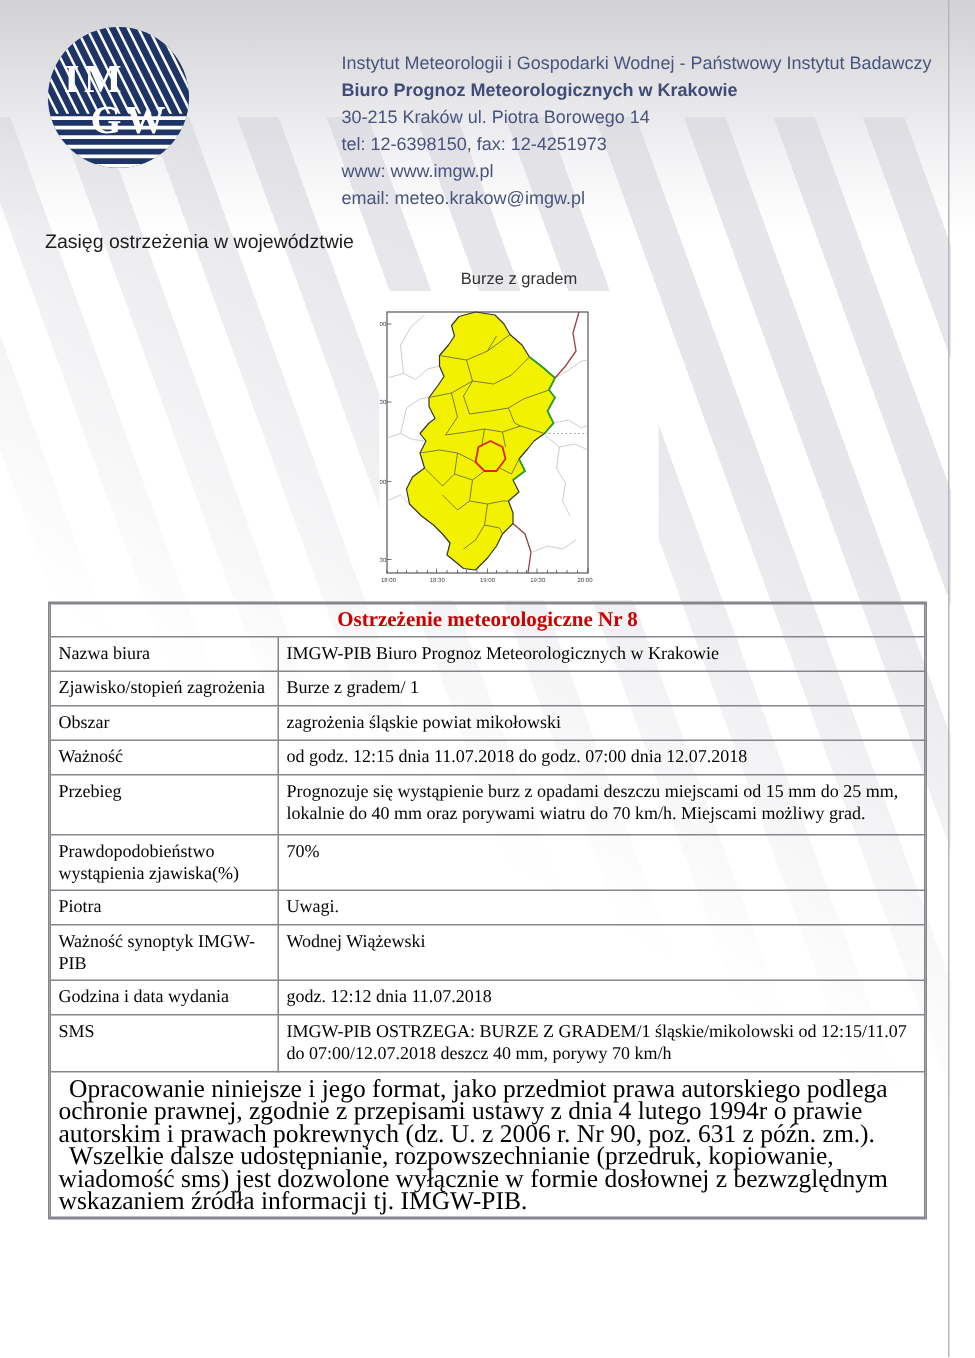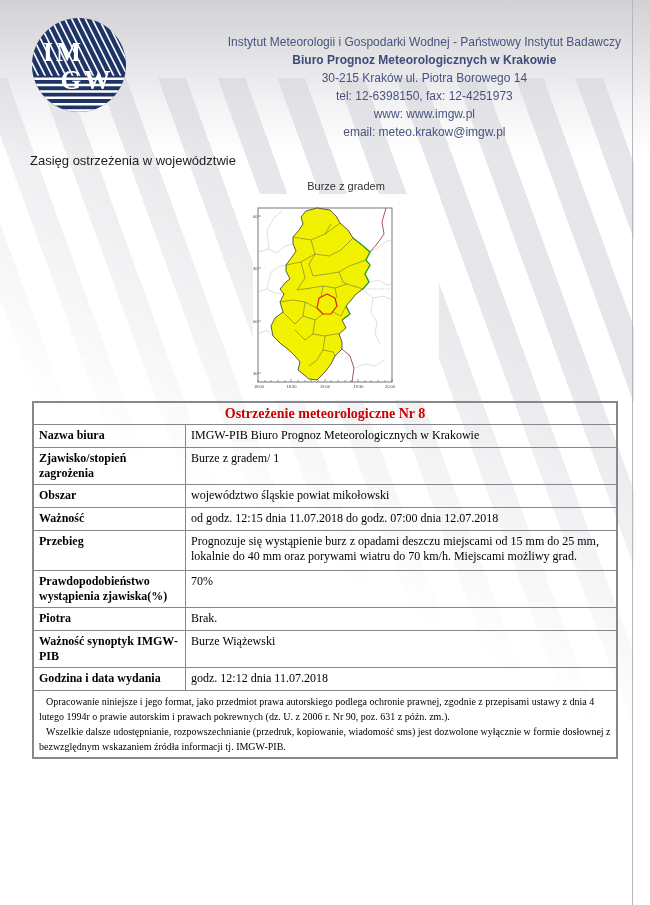--- a/index.html
+++ b/index.html
@@ -13,7 +13,7 @@
         mask-image:linear-gradient(210deg,#000 0%,#000 28%,transparent 62%);}
   .edge-line{position:absolute;top:0;bottom:0;right:17px;width:1px;background:#b6b6bb;}
   .logo{position:absolute;left:30px;top:16px;width:98px;height:98px;}
-  .org-block{position:absolute;top:33px;right:29px;text-align:center;
+  .org-block{position:absolute;top:33px;right:29px;text-align:left;
         font-size:12px;line-height:18px;color:#48547e;}
   .org-block .b{font-weight:bold;color:#3f4b78;}
   .section-heading{position:absolute;top:153px;left:30px;width:620px;text-align:left;

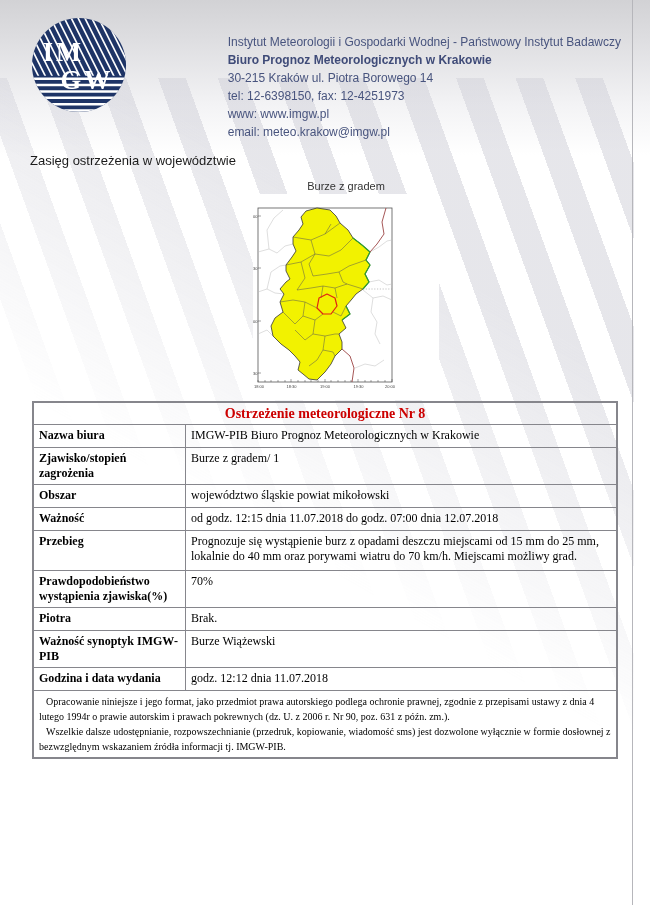--- a/index.html
+++ b/index.html
@@ -27,7 +27,7 @@
         font-size:12px;color:#000;}
   table.warn td{border:1px solid #86868c;vertical-align:top;padding:3px 5px;line-height:15px;
         background:transparent;}
-  td.lab{width:141px;font-weight:bold;border-radius:10px;}
+  td.lab{width:141px;font-weight:normal;border-radius:10px;}
   td.ttl{text-align:center;font-weight:bold;font-size:14px;padding:5px 4px;}
   .h23{height:16px}.h37{height:30px}.h38{height:31px}.h40{height:33px}
   td.foot{font-size:10px;line-height:15px;padding:2px 6px 6px 4px;}

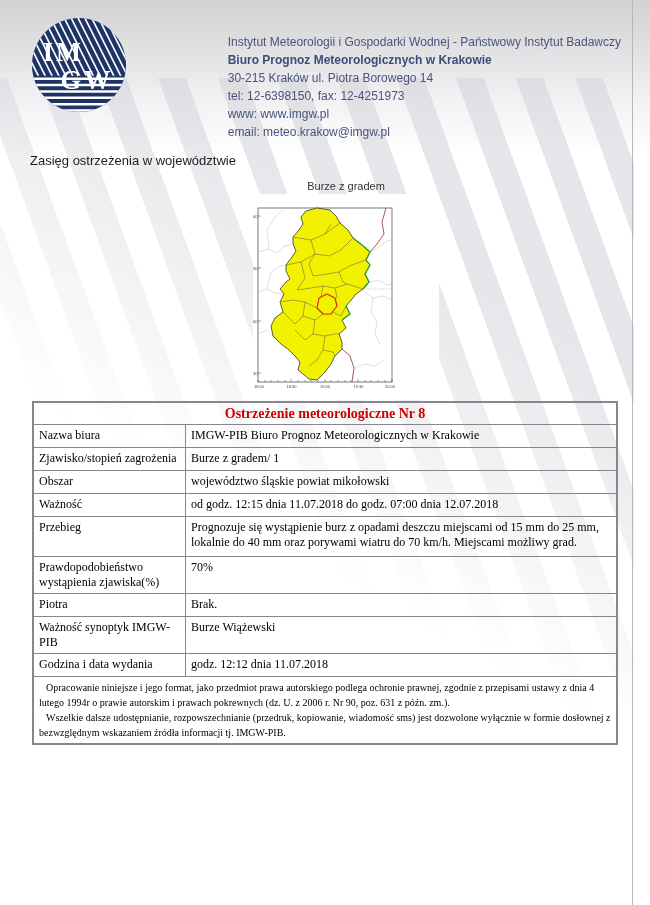--- a/index.html
+++ b/index.html
@@ -219,7 +219,7 @@
       </tr>
       <tr>
         <td class="lab h23">Obszar</td>
-        <td>województwo śląskie powiat mikołowski</td>
+        <td>zagrożenia śląskie powiat mikołowski</td>
       </tr>
       <tr>
         <td class="lab h23">Ważność</td>

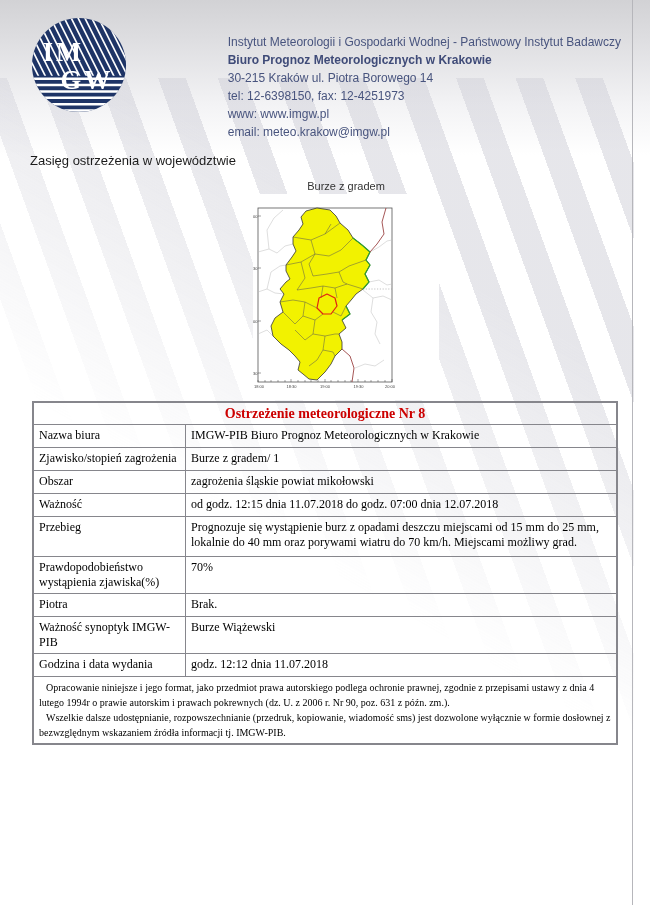--- a/index.html
+++ b/index.html
@@ -235,7 +235,7 @@
       </tr>
       <tr>
         <td class="lab h23">Piotra</td>
-        <td>Brak.</td>
+        <td>Uwagi.</td>
       </tr>
       <tr>
         <td class="lab h37">Ważność synoptyk IMGW-PIB</td>

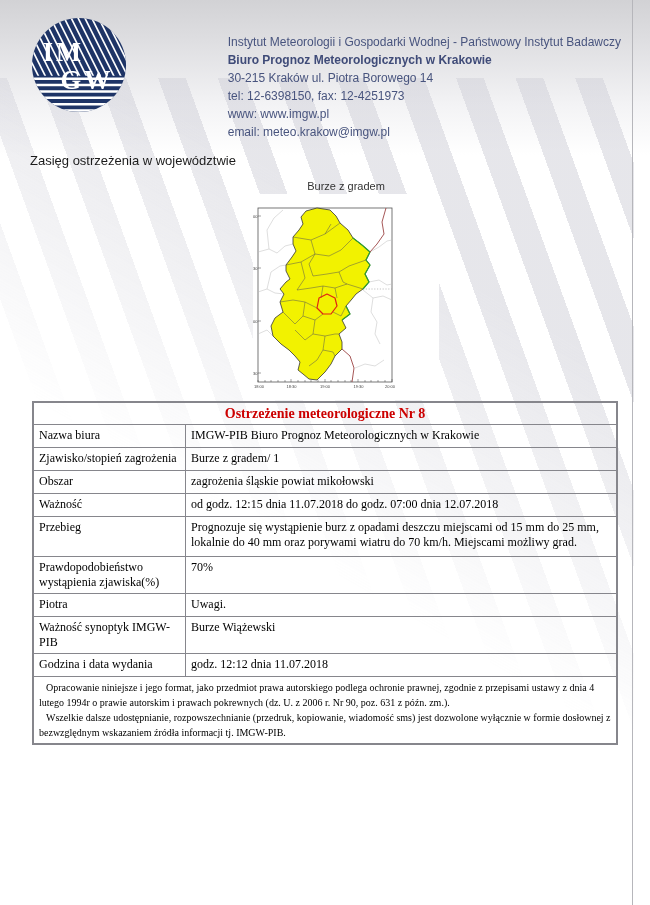--- a/index.html
+++ b/index.html
@@ -239,7 +239,7 @@
       </tr>
       <tr>
         <td class="lab h37">Ważność synoptyk IMGW-PIB</td>
-        <td>Burze Wiążewski</td>
+        <td>Wodnej Wiążewski</td>
       </tr>
       <tr>
         <td class="lab h23">Godzina i data wydania</td>

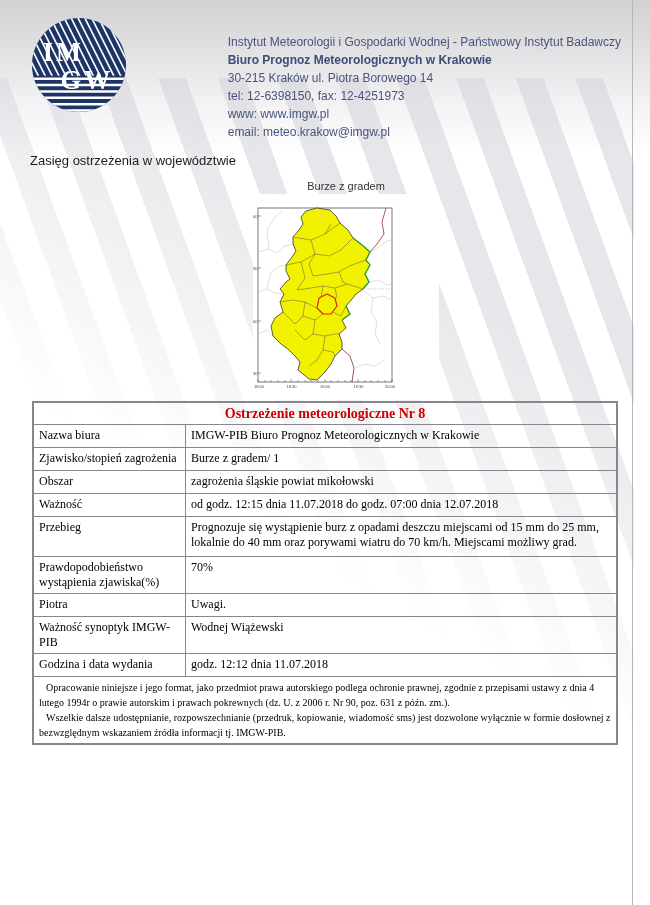--- a/index.html
+++ b/index.html
@@ -246,6 +246,10 @@
         <td>godz. 12:12 dnia 11.07.2018</td>
       </tr>
       <tr>
+        <td class="lab h38">SMS</td>
+        <td>IMGW-PIB OSTRZEGA: BURZE Z GRADEM/1 śląskie/mikolowski od 12:15/11.07 do 07:00/12.07.2018 deszcz 40 mm, porywy 70 km/h</td>
+      </tr>
+      <tr>
         <td class="foot" colspan="2">
           <p>Opracowanie niniejsze i jego format, jako przedmiot prawa autorskiego podlega ochronie prawnej, zgodnie z przepisami ustawy z dnia 4 lutego 1994r o prawie autorskim i prawach pokrewnych (dz. U. z 2006 r. Nr 90, poz. 631 z późn. zm.).</p>
           <p>Wszelkie dalsze udostępnianie, rozpowszechnianie (przedruk, kopiowanie, wiadomość sms) jest dozwolone wyłącznie w formie dosłownej z bezwzględnym wskazaniem źródła informacji tj. IMGW-PIB.</p>

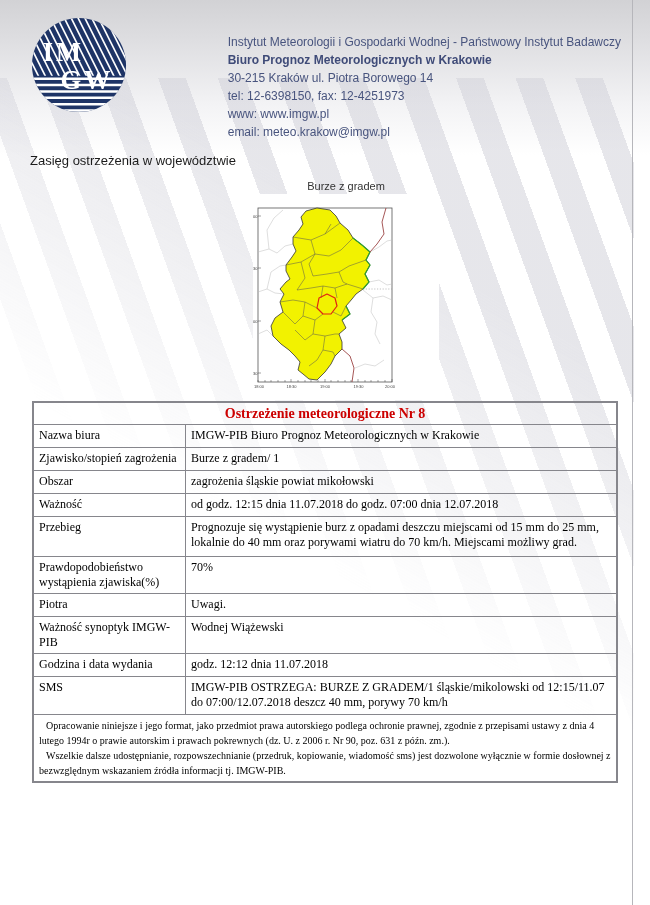--- a/index.html
+++ b/index.html
@@ -30,7 +30,7 @@
   td.lab{width:141px;font-weight:normal;border-radius:10px;}
   td.ttl{text-align:center;font-weight:bold;font-size:14px;padding:5px 4px;}
   .h23{height:16px}.h37{height:30px}.h38{height:31px}.h40{height:33px}
-  td.foot{font-size:10px;line-height:15px;padding:2px 6px 6px 4px;}
+  td.foot{font-size:17px;line-height:15px;padding:2px 6px 6px 4px;}
   td.foot p{margin:0;text-indent:7px;}
 </style>
 </head>

